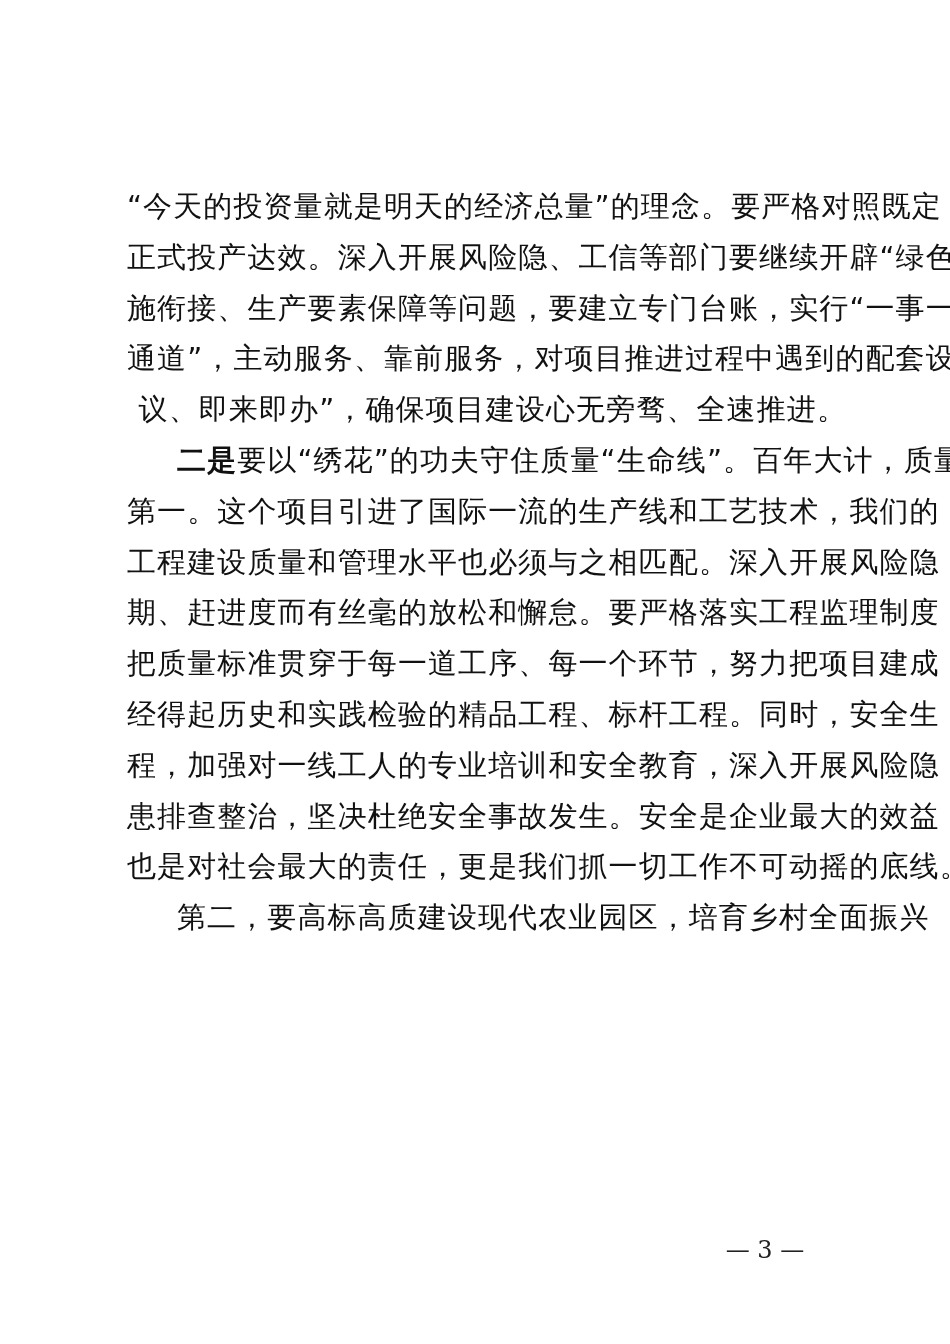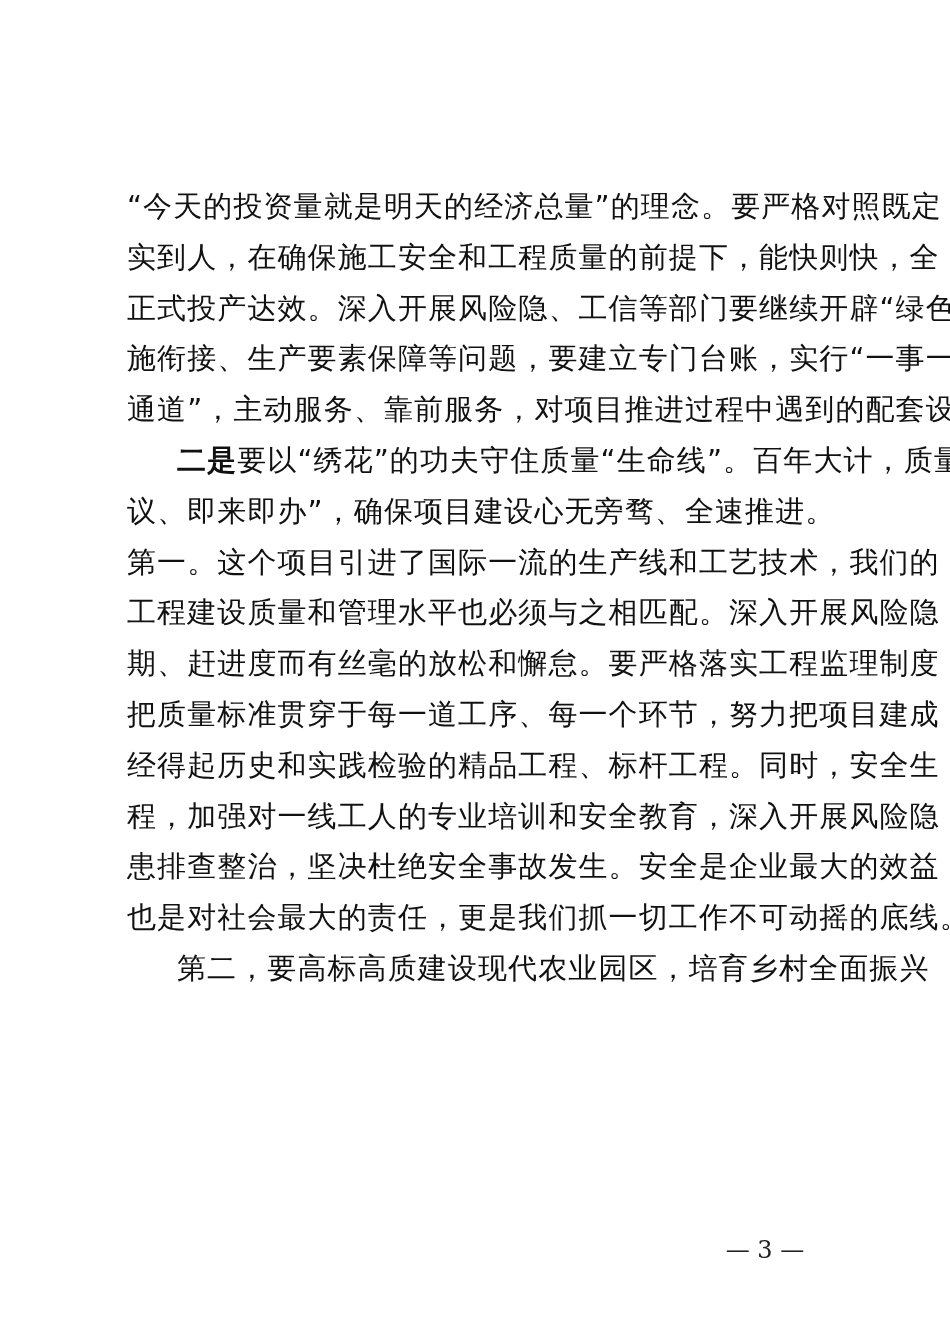--- a/index.html
+++ b/index.html
@@ -34,6 +34,7 @@
       font-size: 29px;
       white-space: nowrap;
       letter-spacing: 1.1px;
+      text-align: right;
     }
     .line.indent {
       padding-left: 50px;

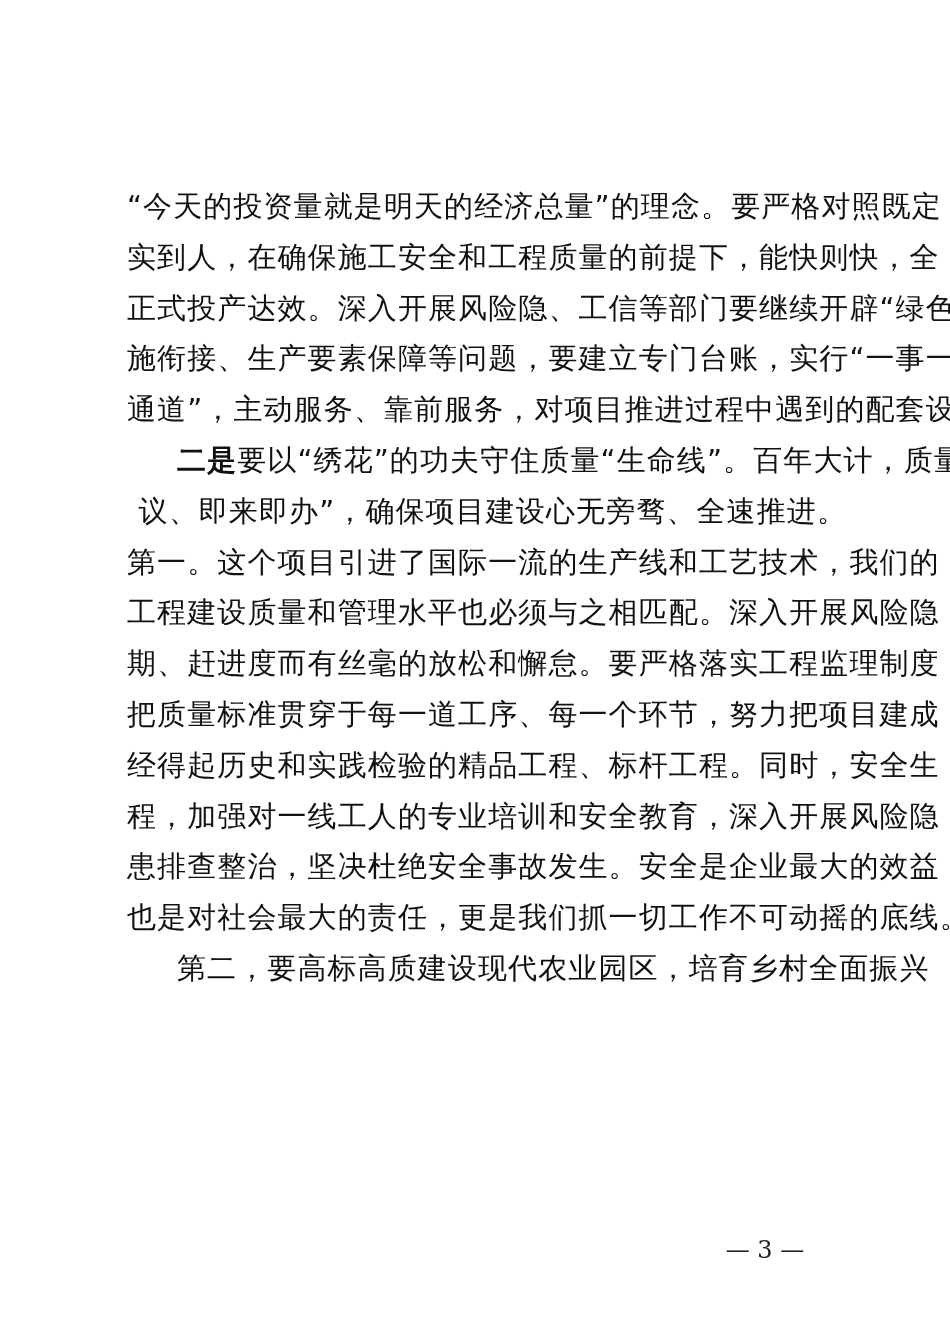--- a/index.html
+++ b/index.html
@@ -59,7 +59,6 @@
 <div class="page">
   <div class="body-text">
     <div class="line">“今天的投资量就是明天的经济总量”的理念。要严格对照既定</div>
-    <div class="line">实到人，在确保施工安全和工程质量的前提下，能快则快，全</div>
     <div class="line">正式投产达效。深入开展风险隐、工信等部门要继续开辟“绿色</div>
     <div class="line">施衔接、生产要素保障等问题，要建立专门台账，实行“一事一</div>
     <div class="line">通道”，主动服务、靠前服务，对项目推进过程中遇到的配套设</div>

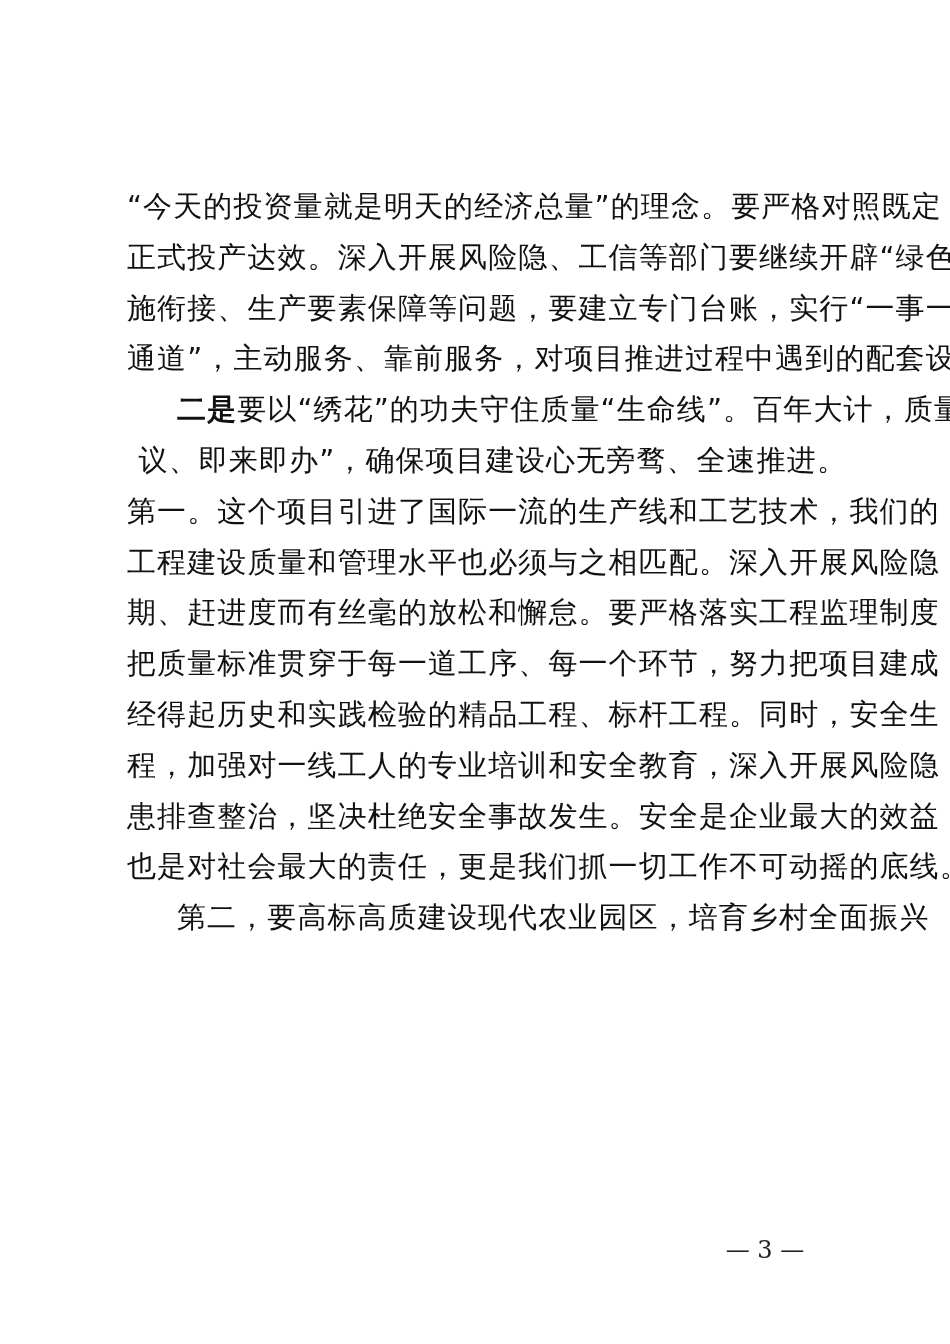--- a/index.html
+++ b/index.html
@@ -62,9 +62,9 @@
     <div class="line">正式投产达效。深入开展风险隐、工信等部门要继续开辟“绿色</div>
     <div class="line">施衔接、生产要素保障等问题，要建立专门台账，实行“一事一</div>
     <div class="line">通道”，主动服务、靠前服务，对项目推进过程中遇到的配套设</div>
+    <div class="line">议、即来即办”，确保项目建设心无旁骛、全速推进。</div>
+
     <div class="line indent"><span class="bold">二是</span><span>要以“绣花”的功夫守住质量“生命线”。百年大计，质量</span></div>
-
-    <div class="line">议、即来即办”，确保项目建设心无旁骛、全速推进。</div>
     <div class="line">第一。这个项目引进了国际一流的生产线和工艺技术，我们的</div>
     <div class="line">工程建设质量和管理水平也必须与之相匹配。深入开展风险隐</div>
     <div class="line">期、赶进度而有丝毫的放松和懈怠。要严格落实工程监理制度，</div>

